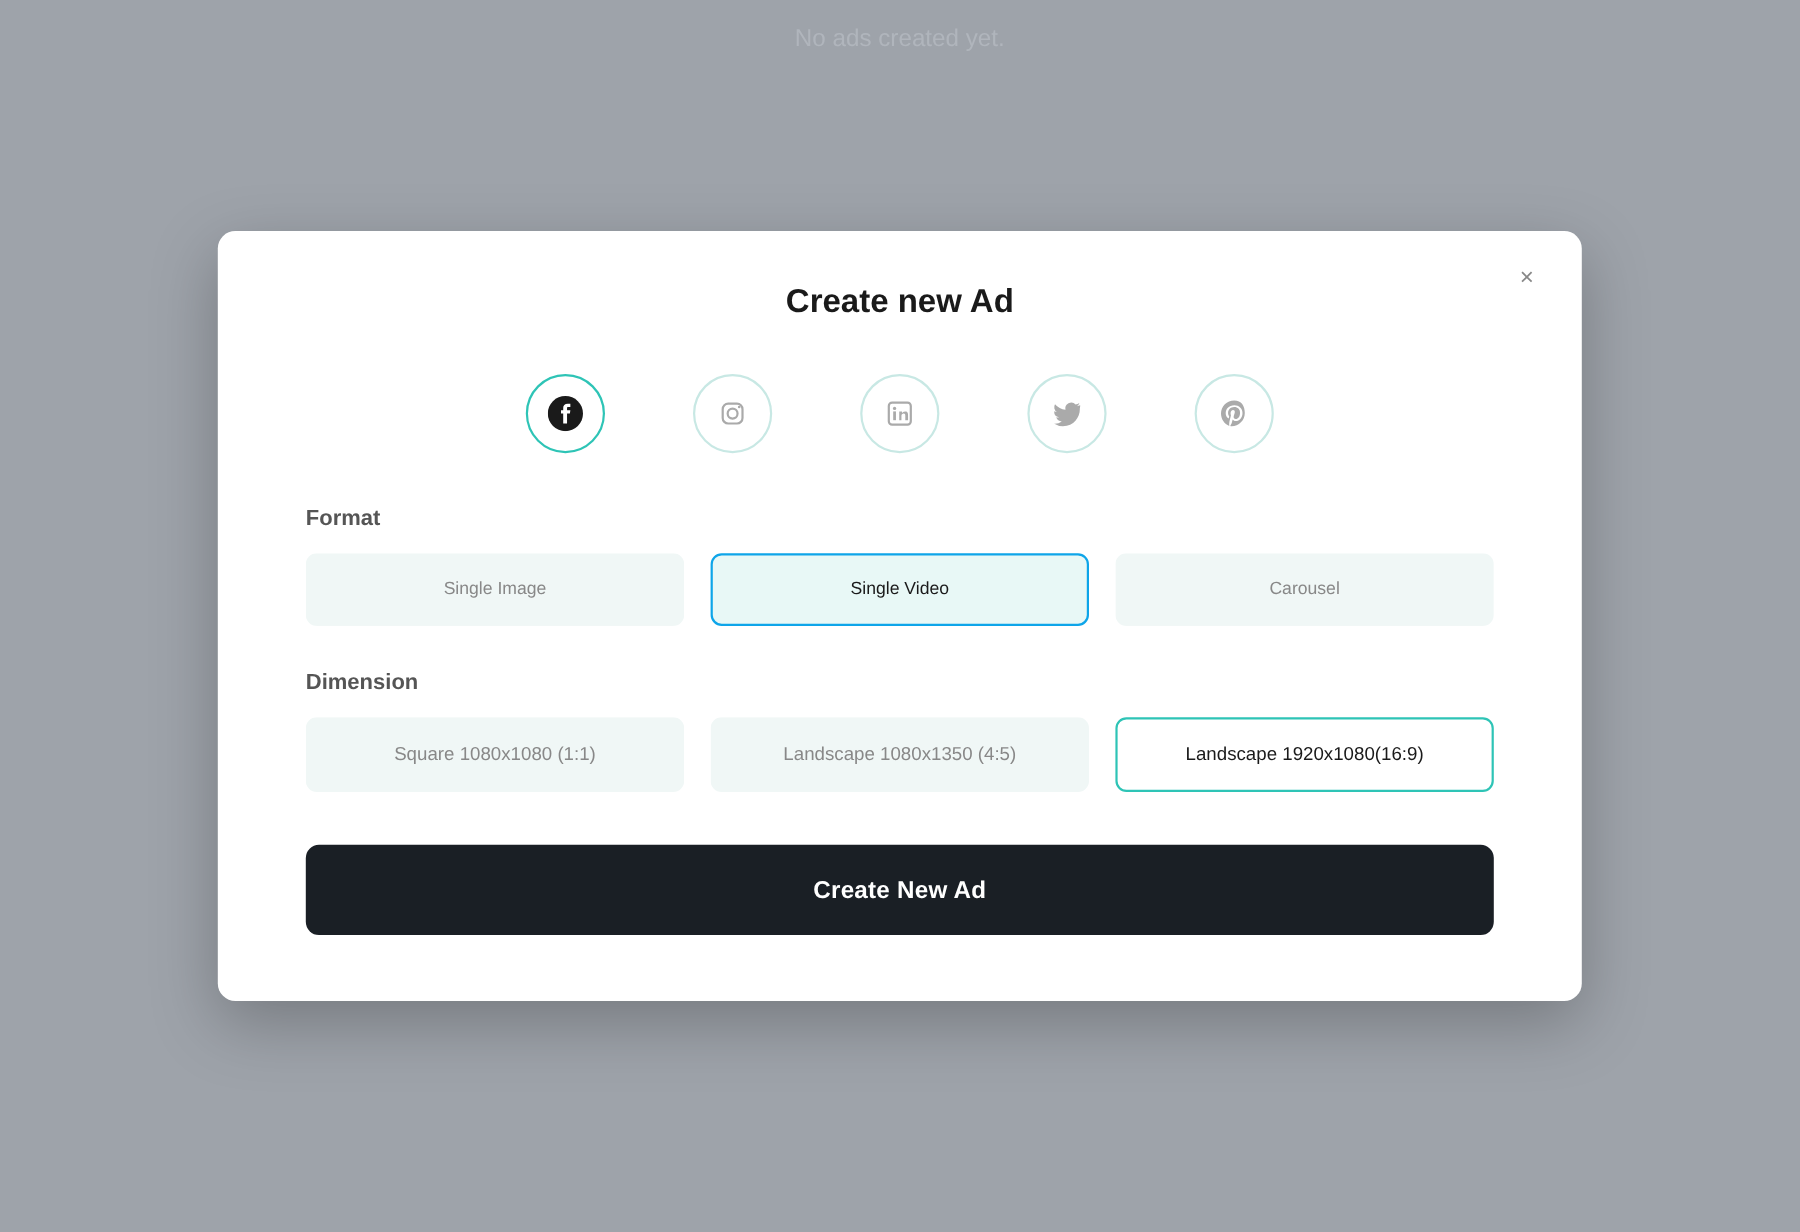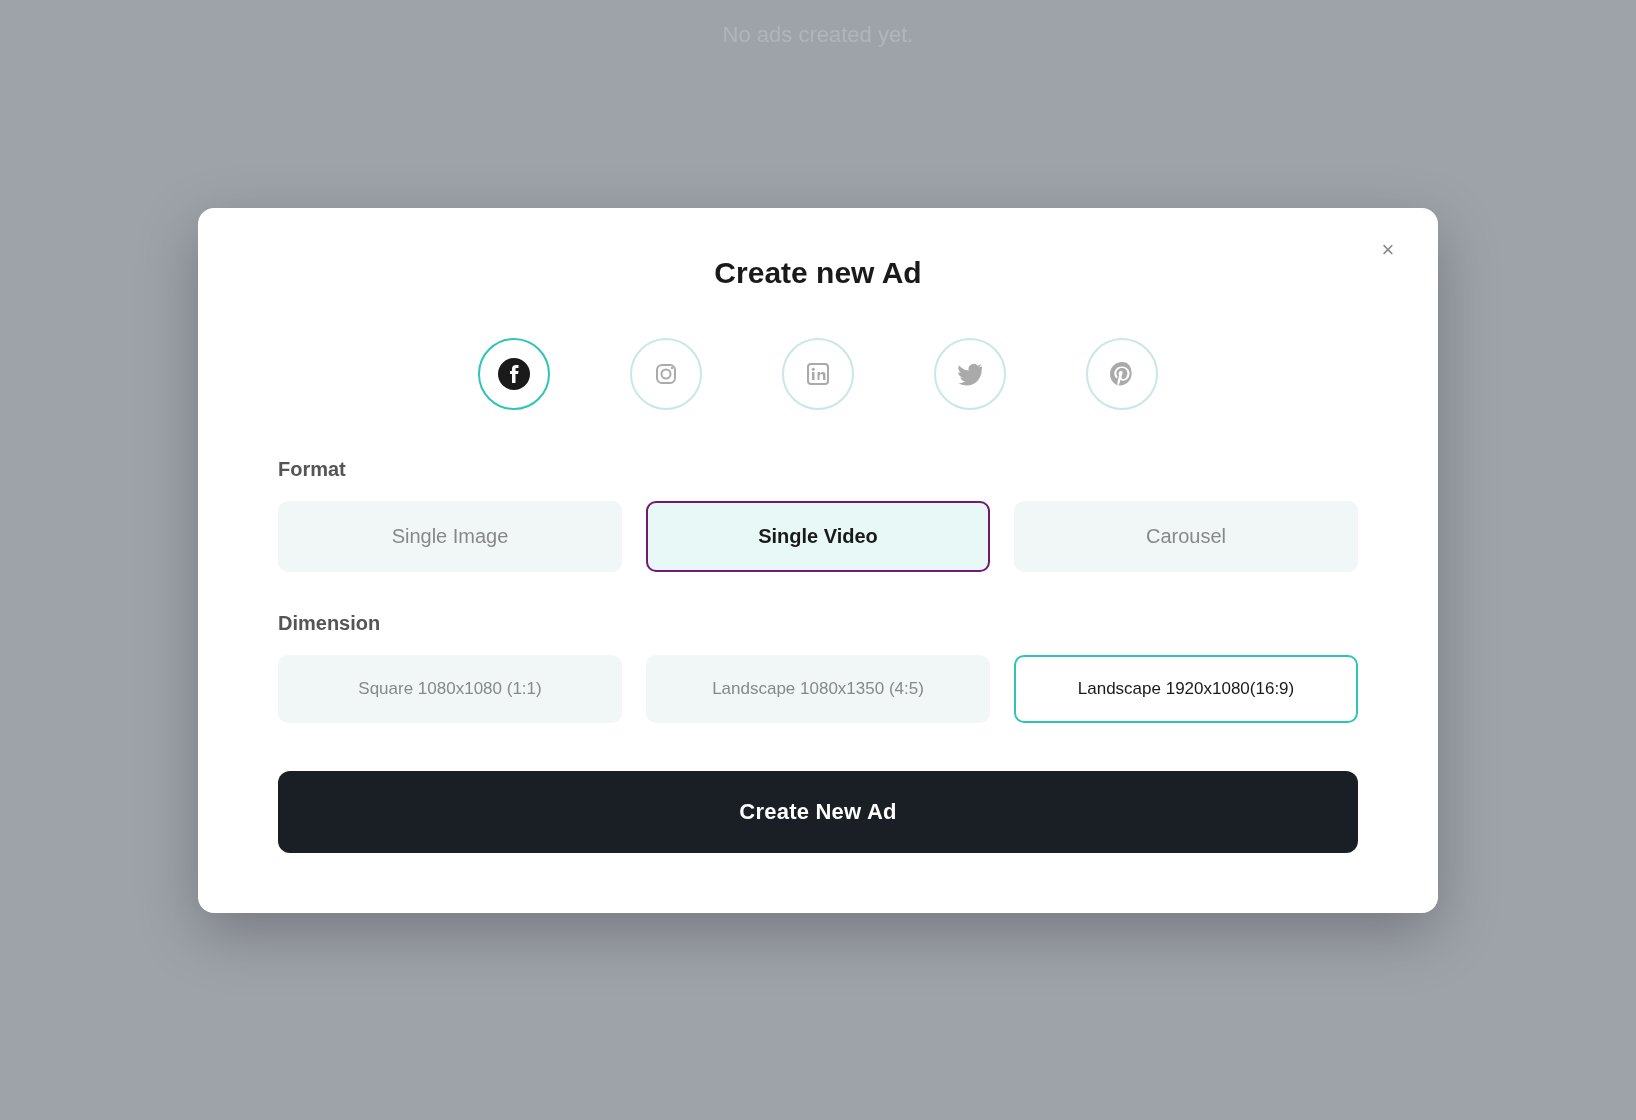--- a/index.html
+++ b/index.html
@@ -121,7 +121,7 @@
       border-radius: 10px;
       border: 2px solid transparent;
       background: #f0f7f6;
-      font-size: 20px;
+      font-size: 16px;
       font-weight: 400;
       color: #888;
       cursor: pointer;

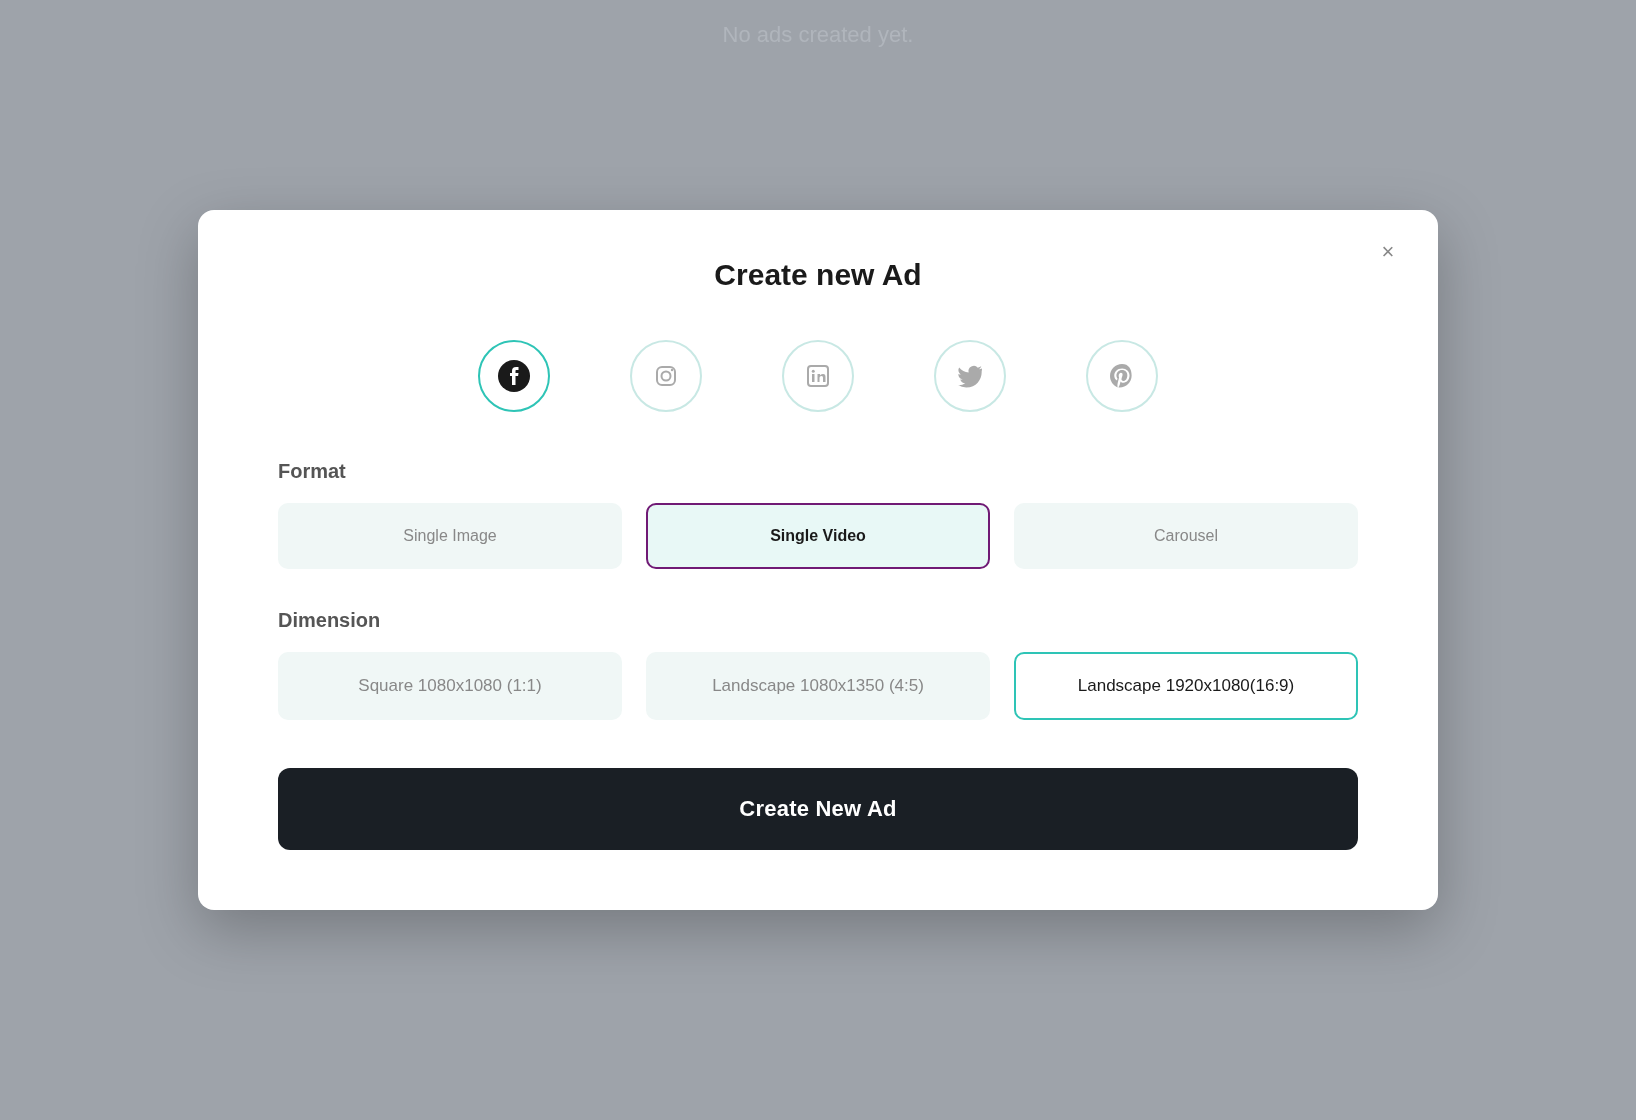--- a/index.html
+++ b/index.html
@@ -130,9 +130,9 @@
     }
 
     .format-btn.active {
-      border: 2px solid #701a75;
+      border: 2px solid #0ea5e9;
       background: #e8f8f6;
-      font-weight: 700;
+      font-weight: 400;
       color: #1a1a1a;
     }
 

